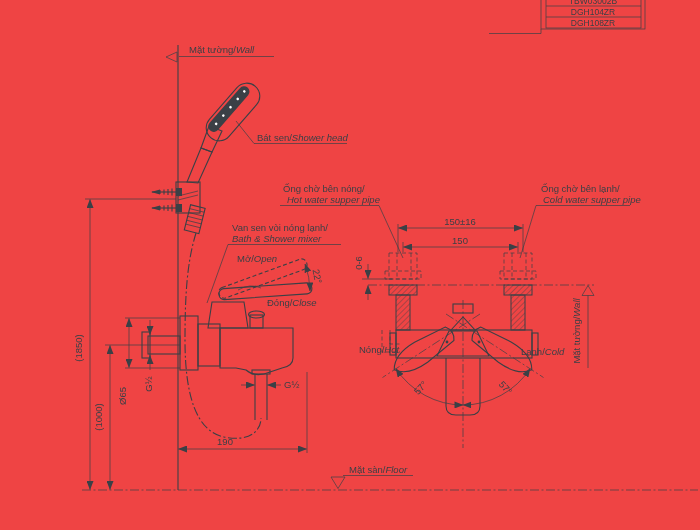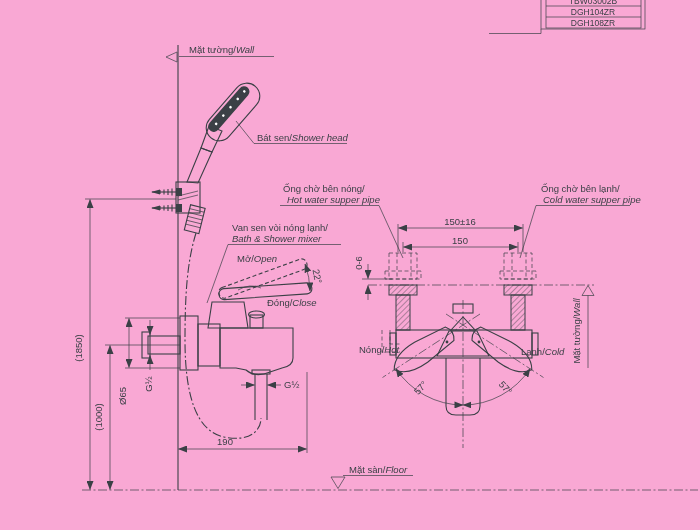--- a/index.html
+++ b/index.html
@@ -3,7 +3,7 @@
 <meta charset="utf-8">
 <style>
   html,body{margin:0;padding:0;background:#fff;}
-  .stage{position:relative;width:700px;height:530px;background:#f9a8d4;overflow:hidden;}
+  .stage{position:relative;width:700px;height:530px;background:#ef4444;overflow:hidden;}
   svg text{font-family:"Liberation Sans","DejaVu Sans",sans-serif;font-size:9.5px;fill:#3b4046;}
   svg text.tbl{font-size:8.5px;}
   .en{font-style:italic;}

